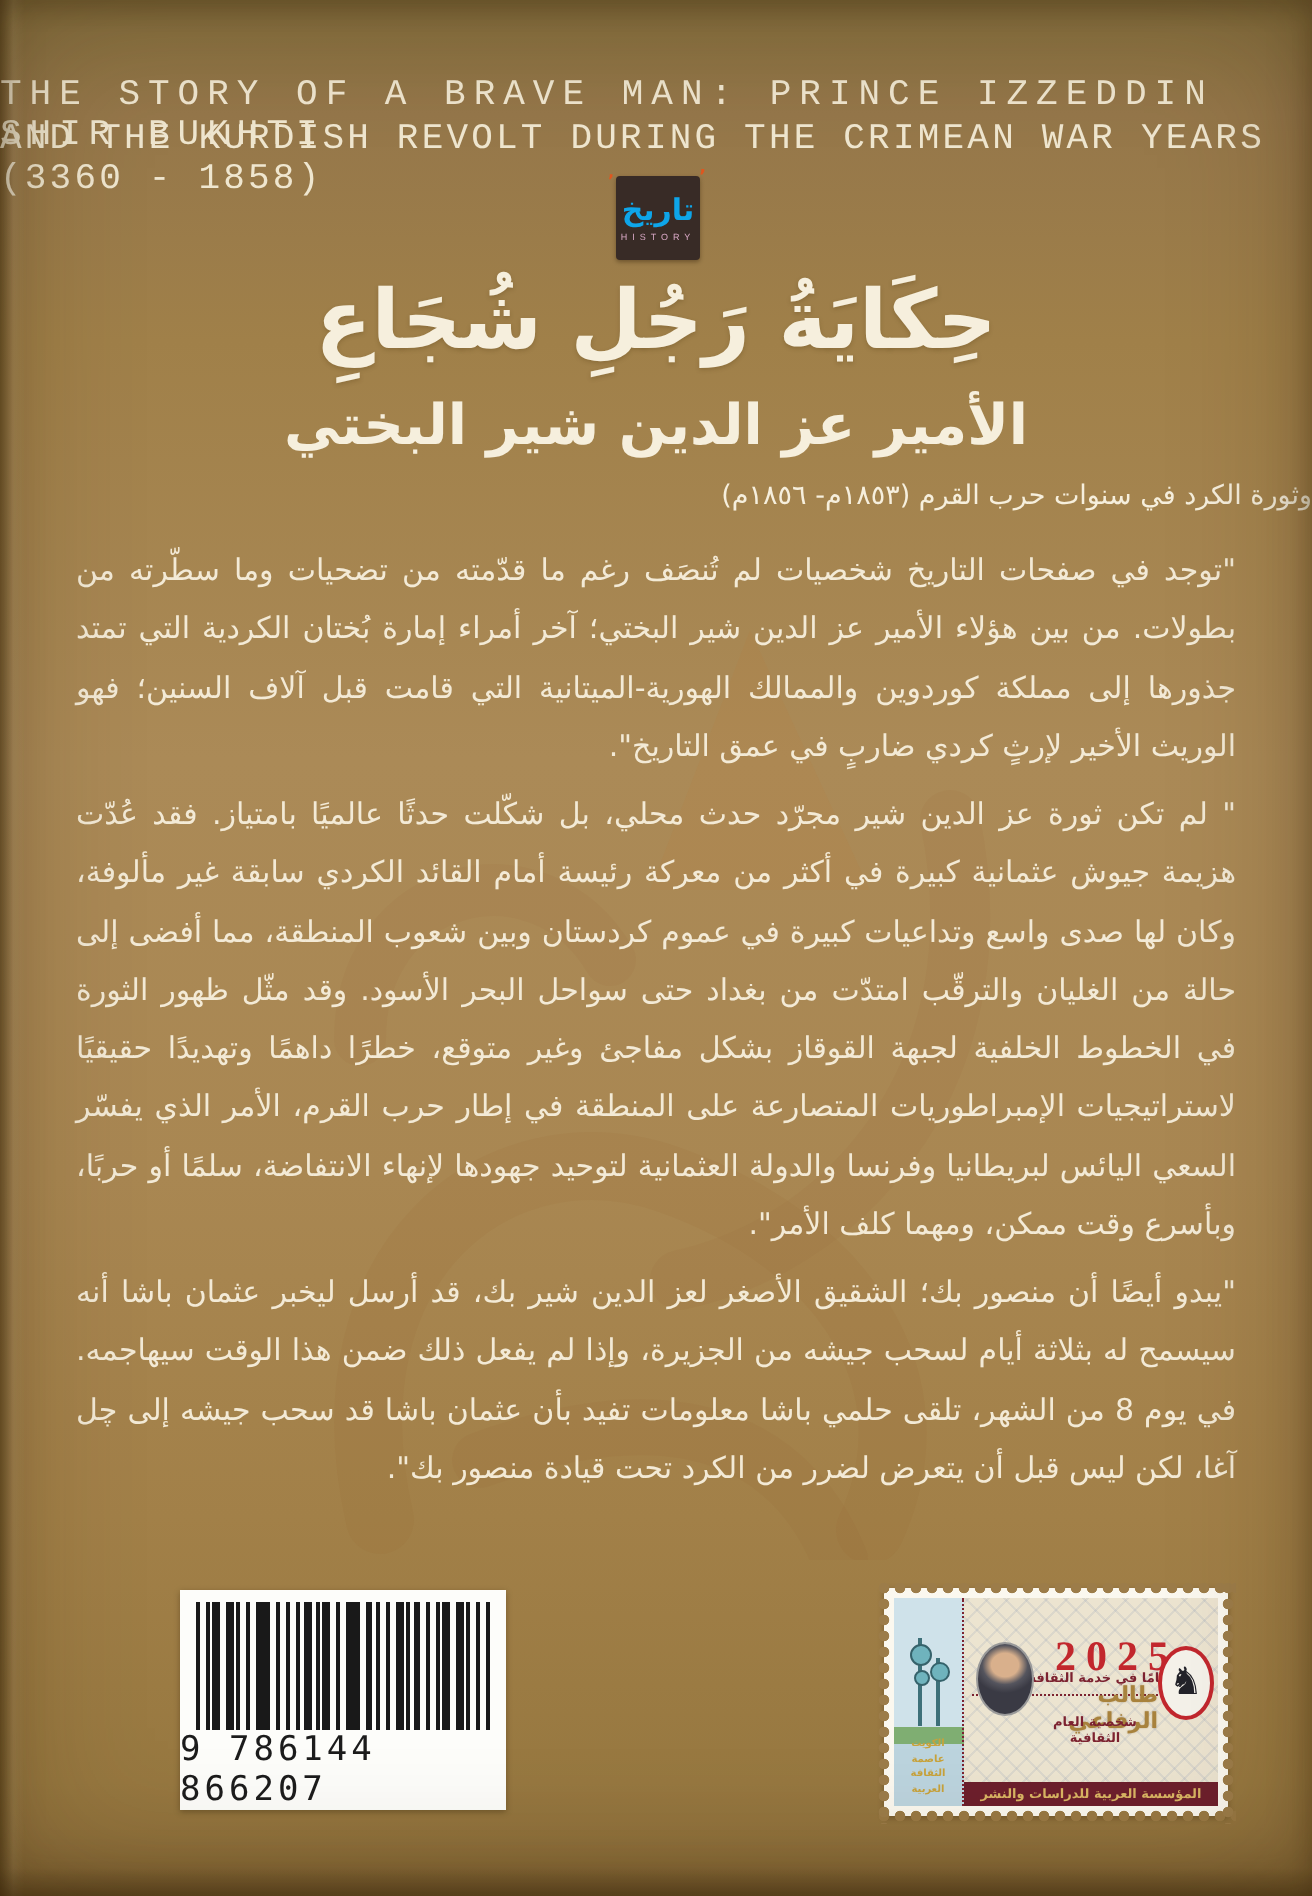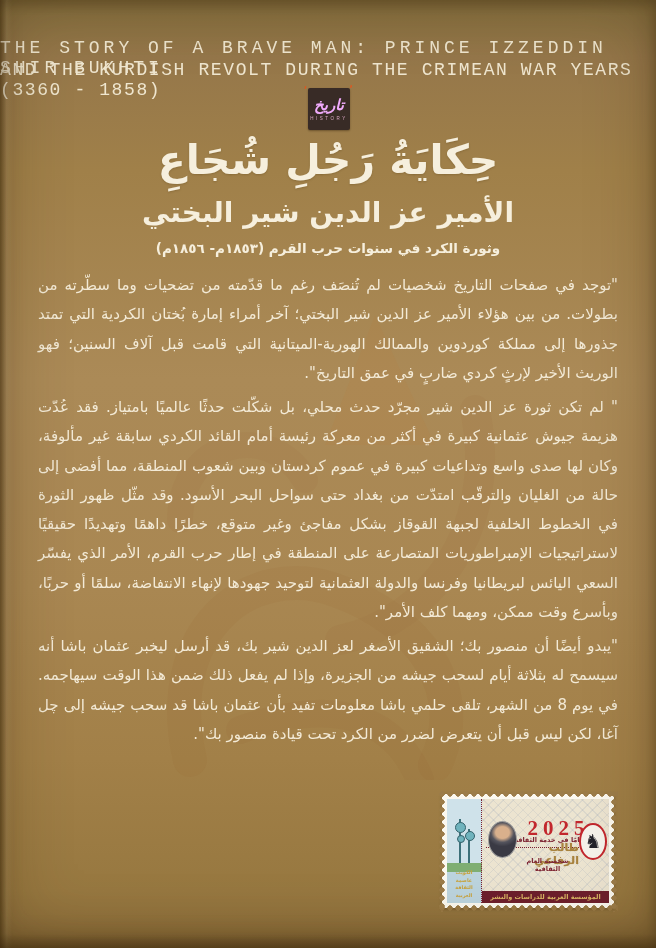--- a/index.html
+++ b/index.html
@@ -39,7 +39,7 @@
   .logo{position:absolute;left:308px;top:88px;width:42px;height:42px;background:#382b26;
     border-radius:2px;display:flex;flex-direction:column;align-items:center;justify-content:center;
     box-shadow:0 1px 2px rgba(40,25,5,.4);}
-  .logo-word{color:#f0abfc;font-weight:bold;font-size:15px;line-height:1;position:relative;font-style:italic;}
+  .logo-word{color:#0ea5e9;font-weight:bold;font-size:15px;line-height:1;position:relative;}
   .logo-accent{position:absolute;top:-4px;right:-3px;color:#e0561e;font-size:9px;font-weight:bold;}
   .logo-accent2{position:absolute;top:-2px;left:-4px;color:#e0561e;font-size:8px;font-weight:bold;}
   .logo-caption{color:#d9a8c5;font-size:4.5px;letter-spacing:2.5px;margin-top:3px;

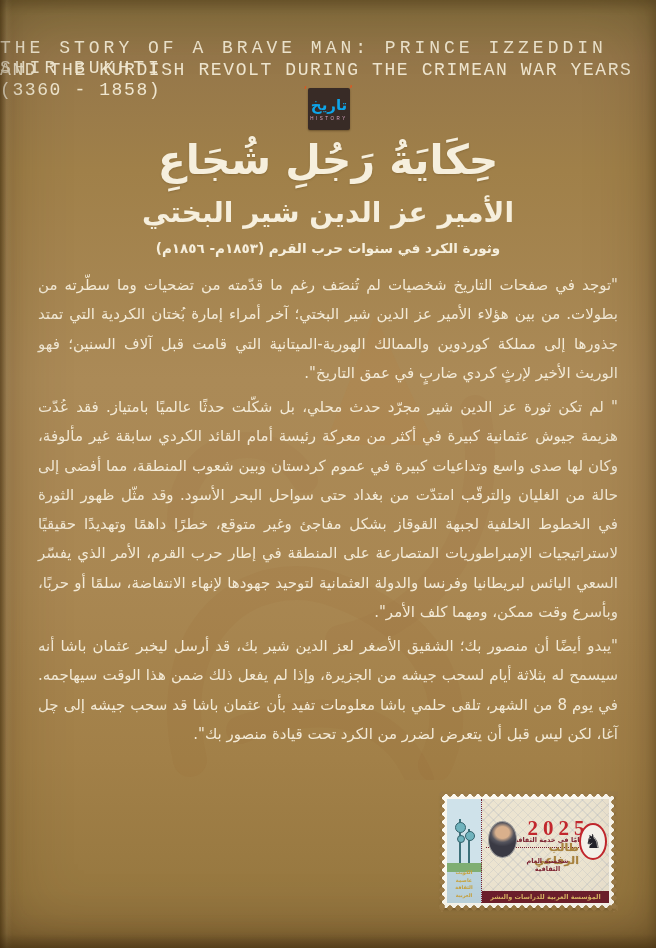--- a/index.html
+++ b/index.html
@@ -50,7 +50,7 @@
   .title-ar.main{top:136px;font-size:41px;font-weight:bold;letter-spacing:1px;
     text-shadow:0 1px 2px rgba(80,55,15,.25);}
   .title-ar.sub{top:196px;font-size:28px;font-weight:bold;}
-  .title-ar.tag{top:240px;font-size:13.5px;font-weight:bold;}
+  .title-ar.tag{top:240px;font-size:13.5px;font-weight:normal;text-align:right;}
 
   
   .body-text{position:absolute;left:38px;top:271px;width:580px;

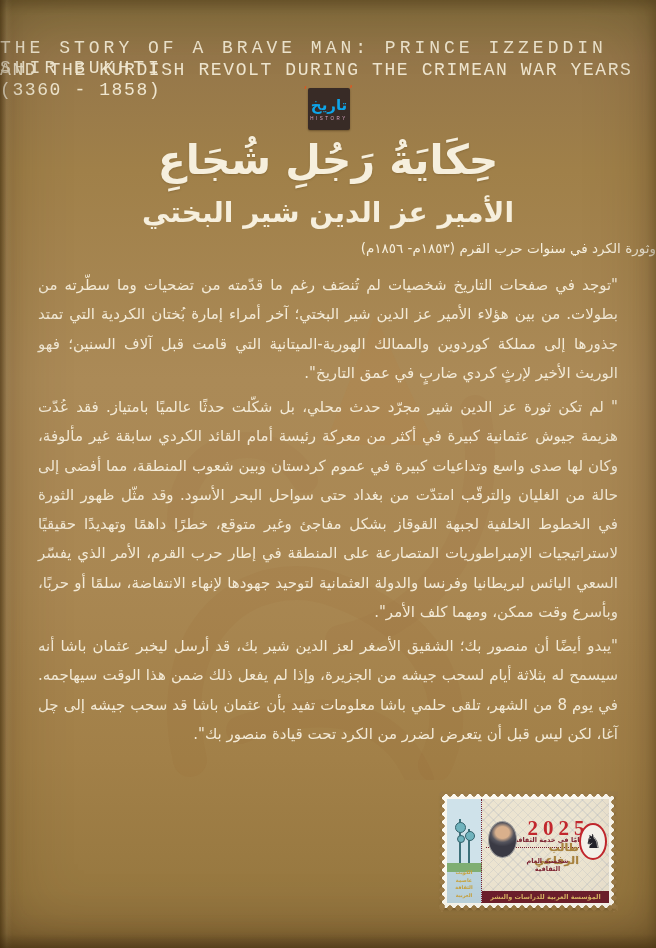--- a/index.html
+++ b/index.html
@@ -149,6 +149,10 @@
     <p>"يبدو أيضًا أن منصور بك؛ الشقيق الأصغر لعز الدين شير بك، قد أرسل ليخبر عثمان باشا أنه سيسمح له بثلاثة أيام لسحب جيشه من الجزيرة، وإذا لم يفعل ذلك ضمن هذا الوقت سيهاجمه. في يوم 8 من الشهر، تلقى حلمي باشا معلومات تفيد بأن عثمان باشا قد سحب جيشه إلى چل آغا، لكن ليس قبل أن يتعرض لضرر من الكرد تحت قيادة منصور بك".</p>
   </div>
 
+  <div class="barcode-box">
+    <div class="bars"></div>
+    <div class="barcode-num">9 786144 866207</div>
+  </div>
 
   <div class="stamp">
     <div class="perf t"></div>

